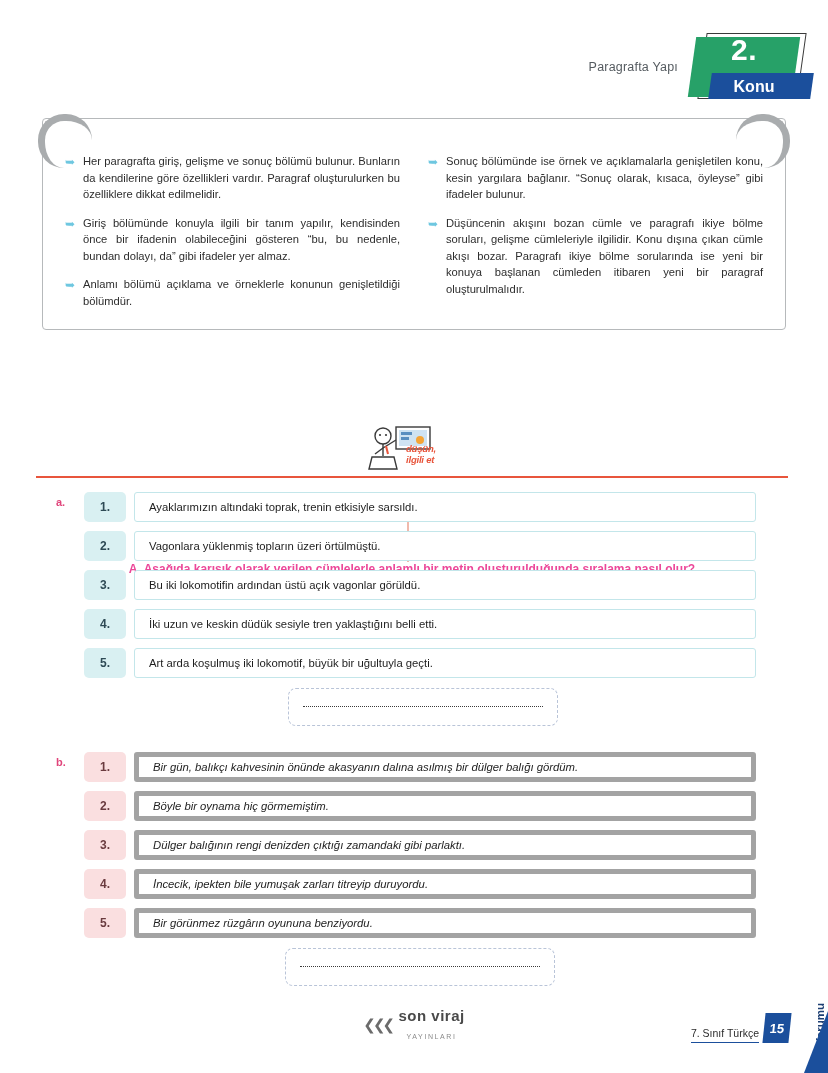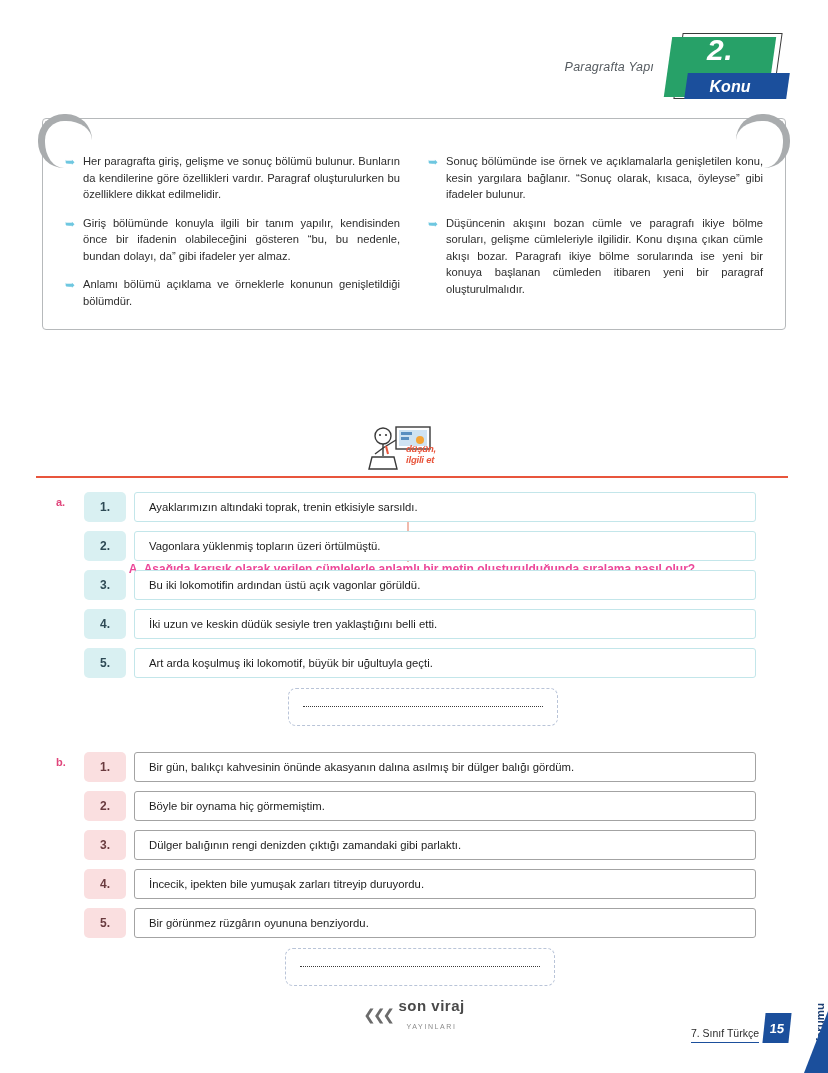--- a/index.html
+++ b/index.html
@@ -14,10 +14,9 @@
   
   .header {
     position: absolute;
-    top: 28px; right: 40px;
+    top: 28px; right: 16px;
     display: flex; align-items: center;
     height: 78px;
-    font-style: italic;
   }
   .header-subject {
     font-size: 12.5px;

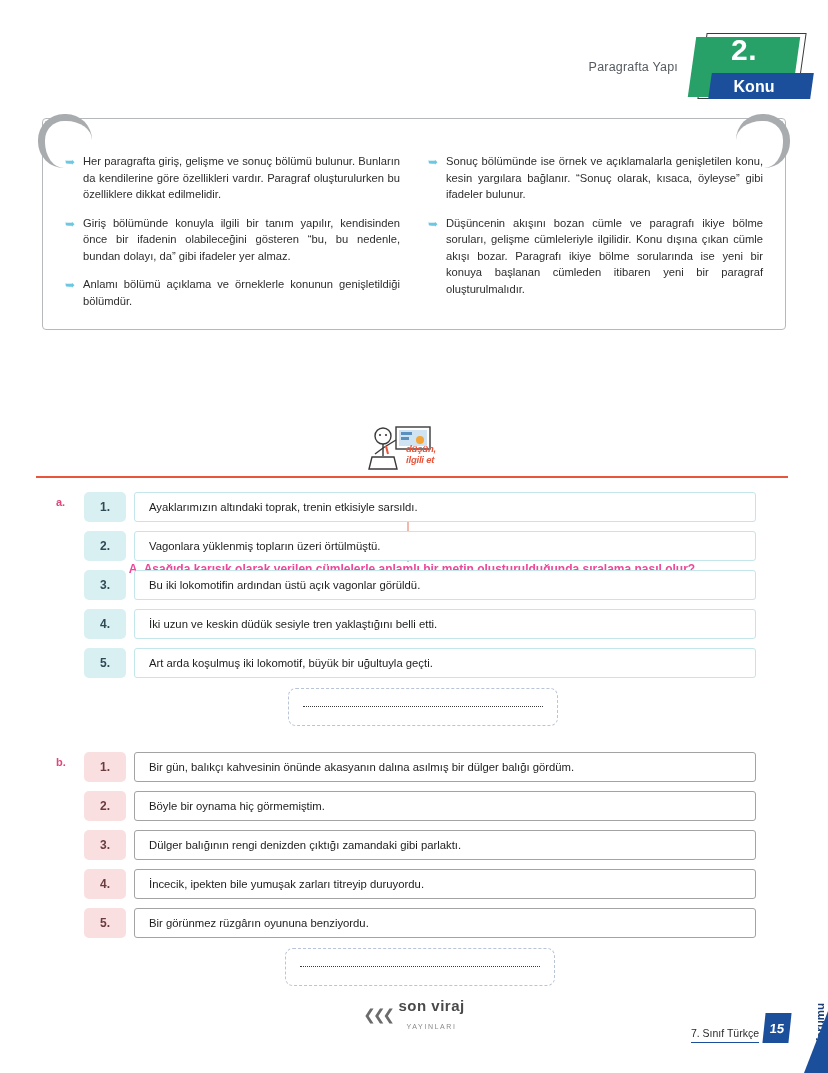--- a/index.html
+++ b/index.html
@@ -206,7 +206,7 @@
   .group-a .snum { background: #d9f0f2; color: #2e4a55; }
   .group-a .sbox { border: 1px solid #c3e6ea; }
   .group-b .snum { background: #fadfe0; color: #6a3b3f; }
-  .group-b .sbox { border: 1px solid #a3a3a3; }
+  .group-b .sbox { border: 5px solid #a3a3a3; font-style: italic; }
 
   
   .answer-box {

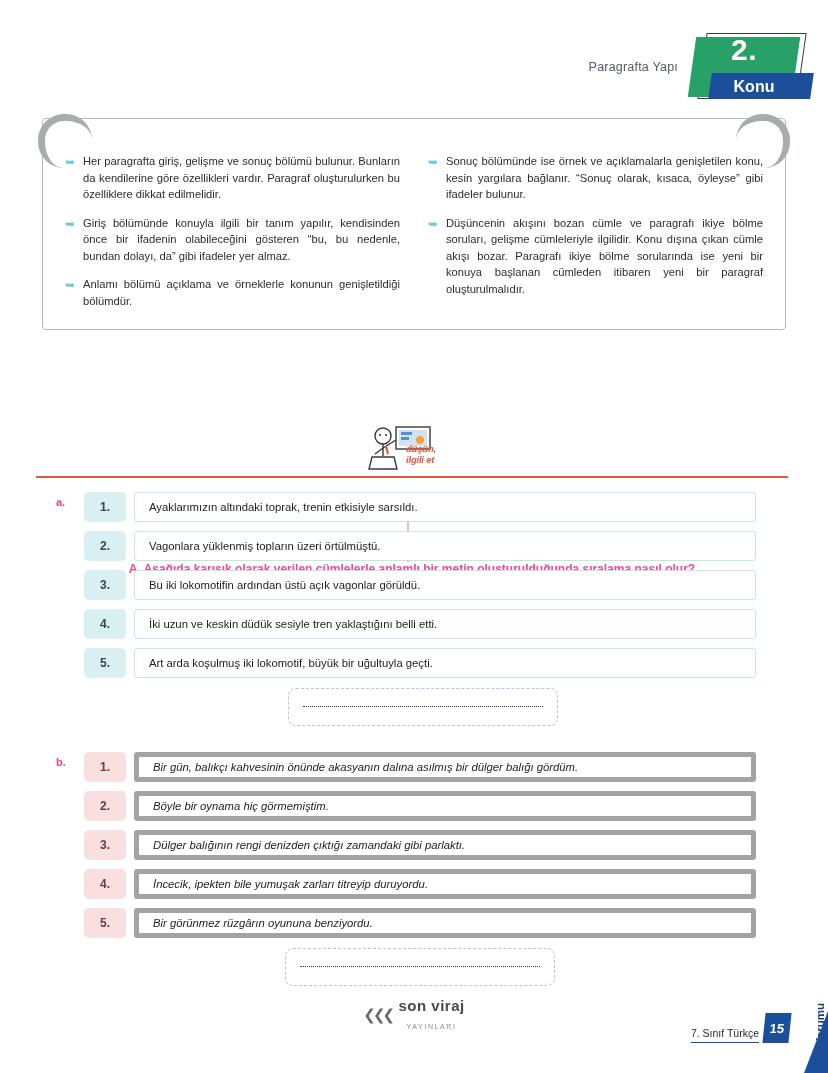--- a/index.html
+++ b/index.html
@@ -244,7 +244,7 @@
   
   .logo {
     position: absolute;
-    left: 0; right: 0; bottom: 40px;
+    left: 0; right: 0; bottom: 30px;
     text-align: center;
     margin-top: 13px;
   }

